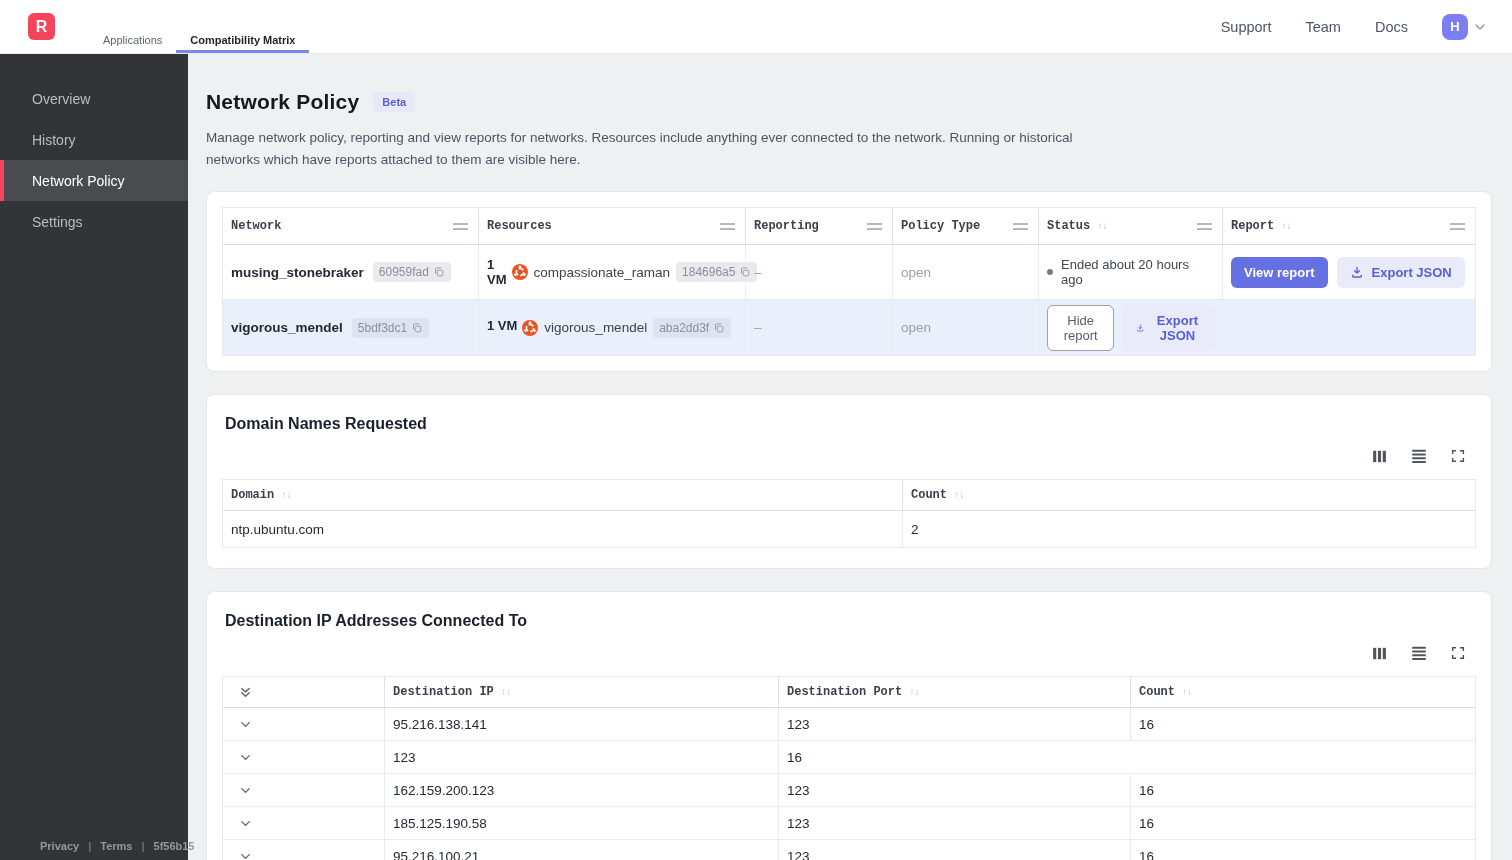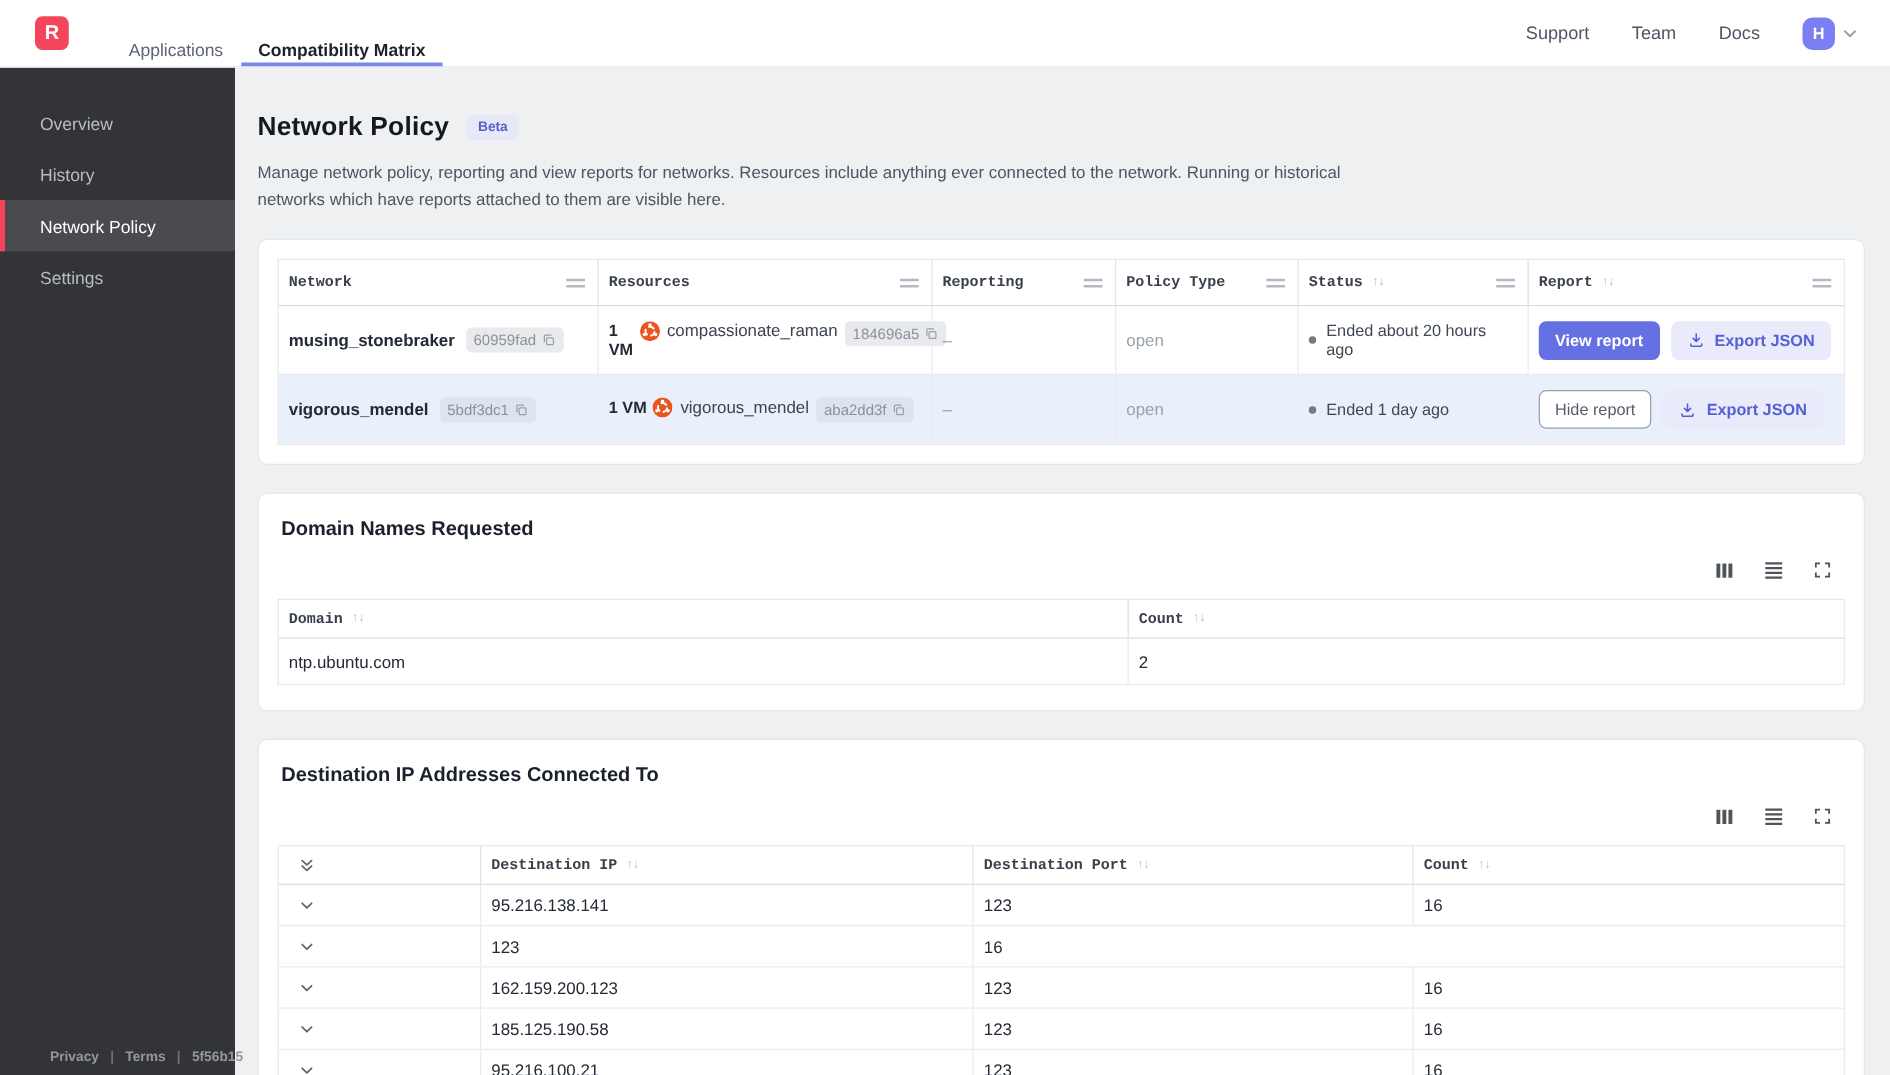--- a/index.html
+++ b/index.html
@@ -13,7 +13,7 @@
     font-weight:700; font-size:16px; display:flex; align-items:center; justify-content:center;
     align-self:center; margin-left:28px; }
   .nav-tabs { display:flex; margin-left:34px; }
-  .nav-tab { display:flex; align-items:center; padding:0 14px; font-size:14px;
+  .nav-tab { display:flex; align-items:center; padding:0 14px; font-size:11px;
     color:#5b6472; cursor:pointer; position:relative;margin-top:26px; }
   .nav-tab.active { color:#1d222b; font-weight:700; }
   .nav-tab.active::after { content:""; position:absolute; left:0; right:0; bottom:0;

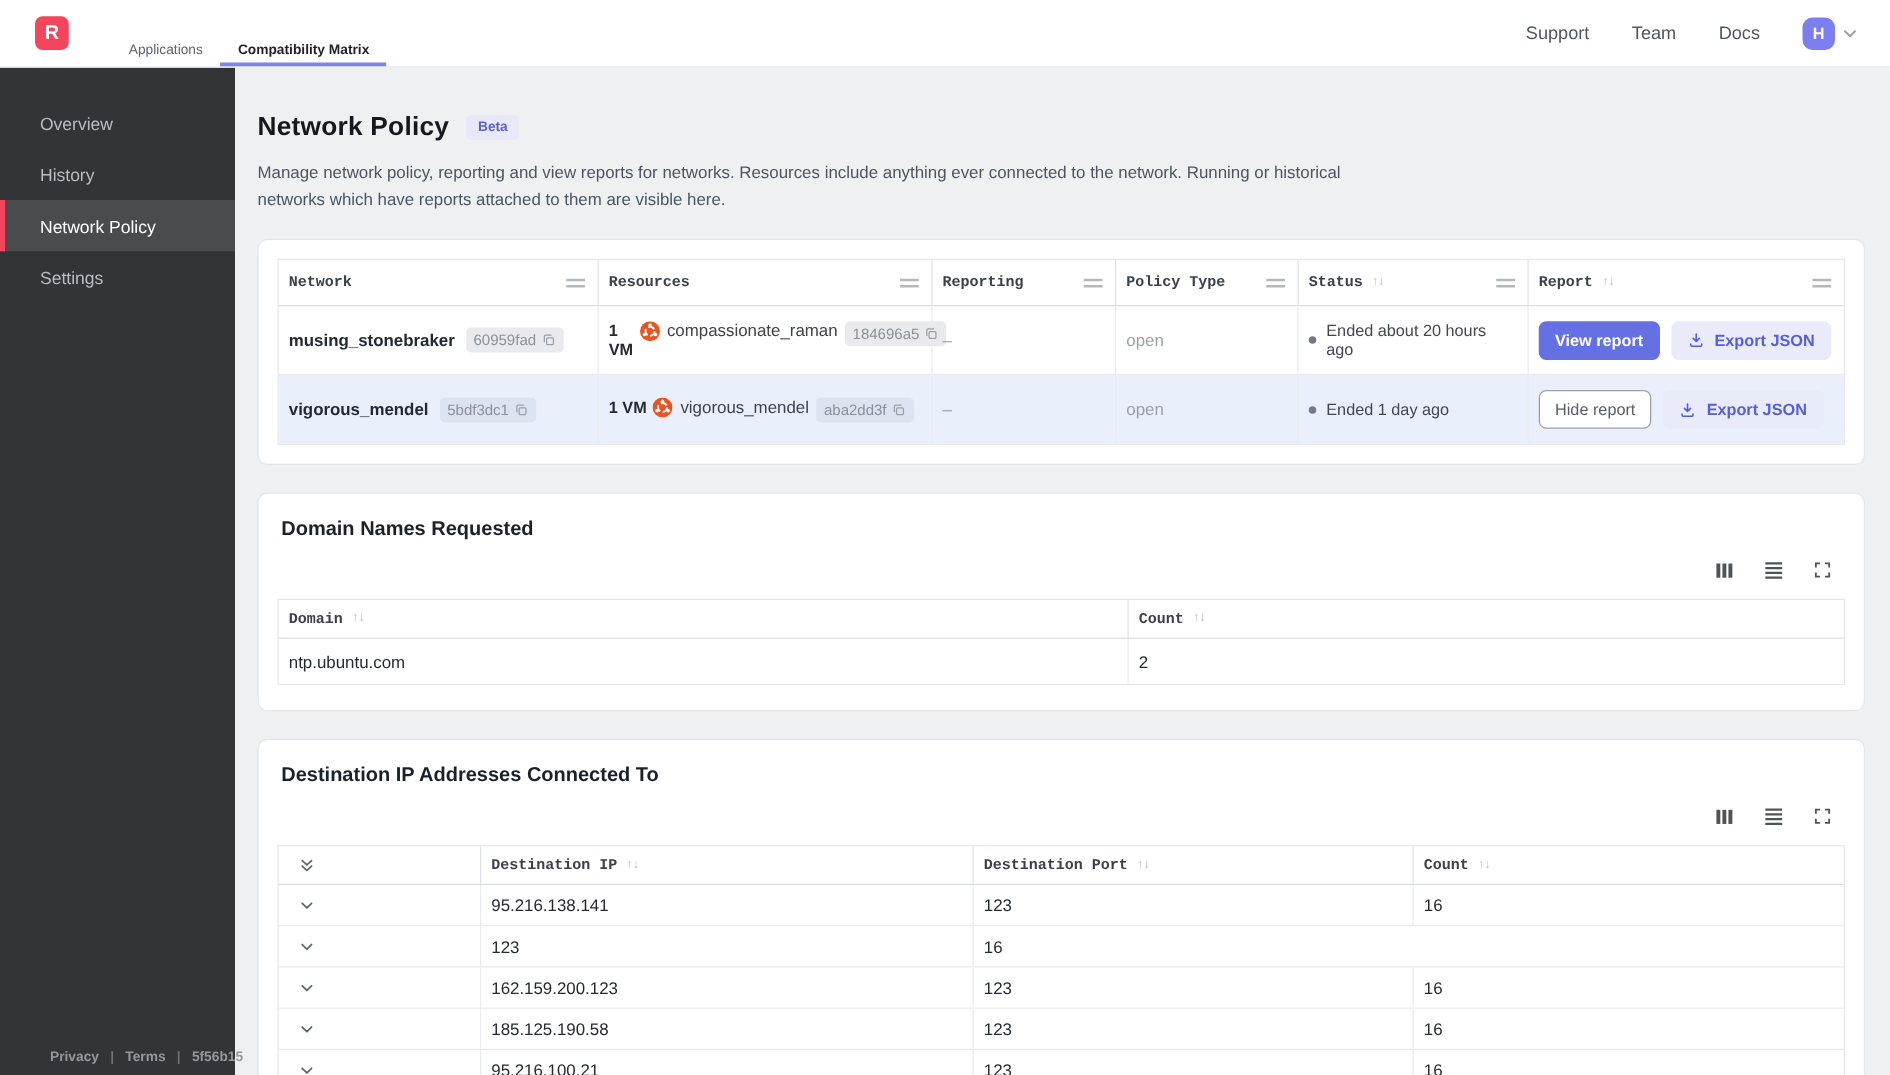--- a/index.html
+++ b/index.html
@@ -84,7 +84,7 @@
   .cell-res { padding-left:8px; }
   .res-stack { display:flex; gap:5px; }
   .vm-count { font-size:13px; font-weight:700; color:#232a35; }
-  .res-line { display:flex; align-items:flex-start; gap:6px; font-size:13.5px; color:#3c434e; }
+  .res-line { display:flex; align-items:center; gap:6px; font-size:13.5px; color:#3c434e; }
   .muted { color:#9aa1ab; font-size:13.5px; }
   .cell-pad { padding-left:9px; }
   .cell-status { padding-left:9px; gap:8px; font-size:13px; color:#3f4753; }

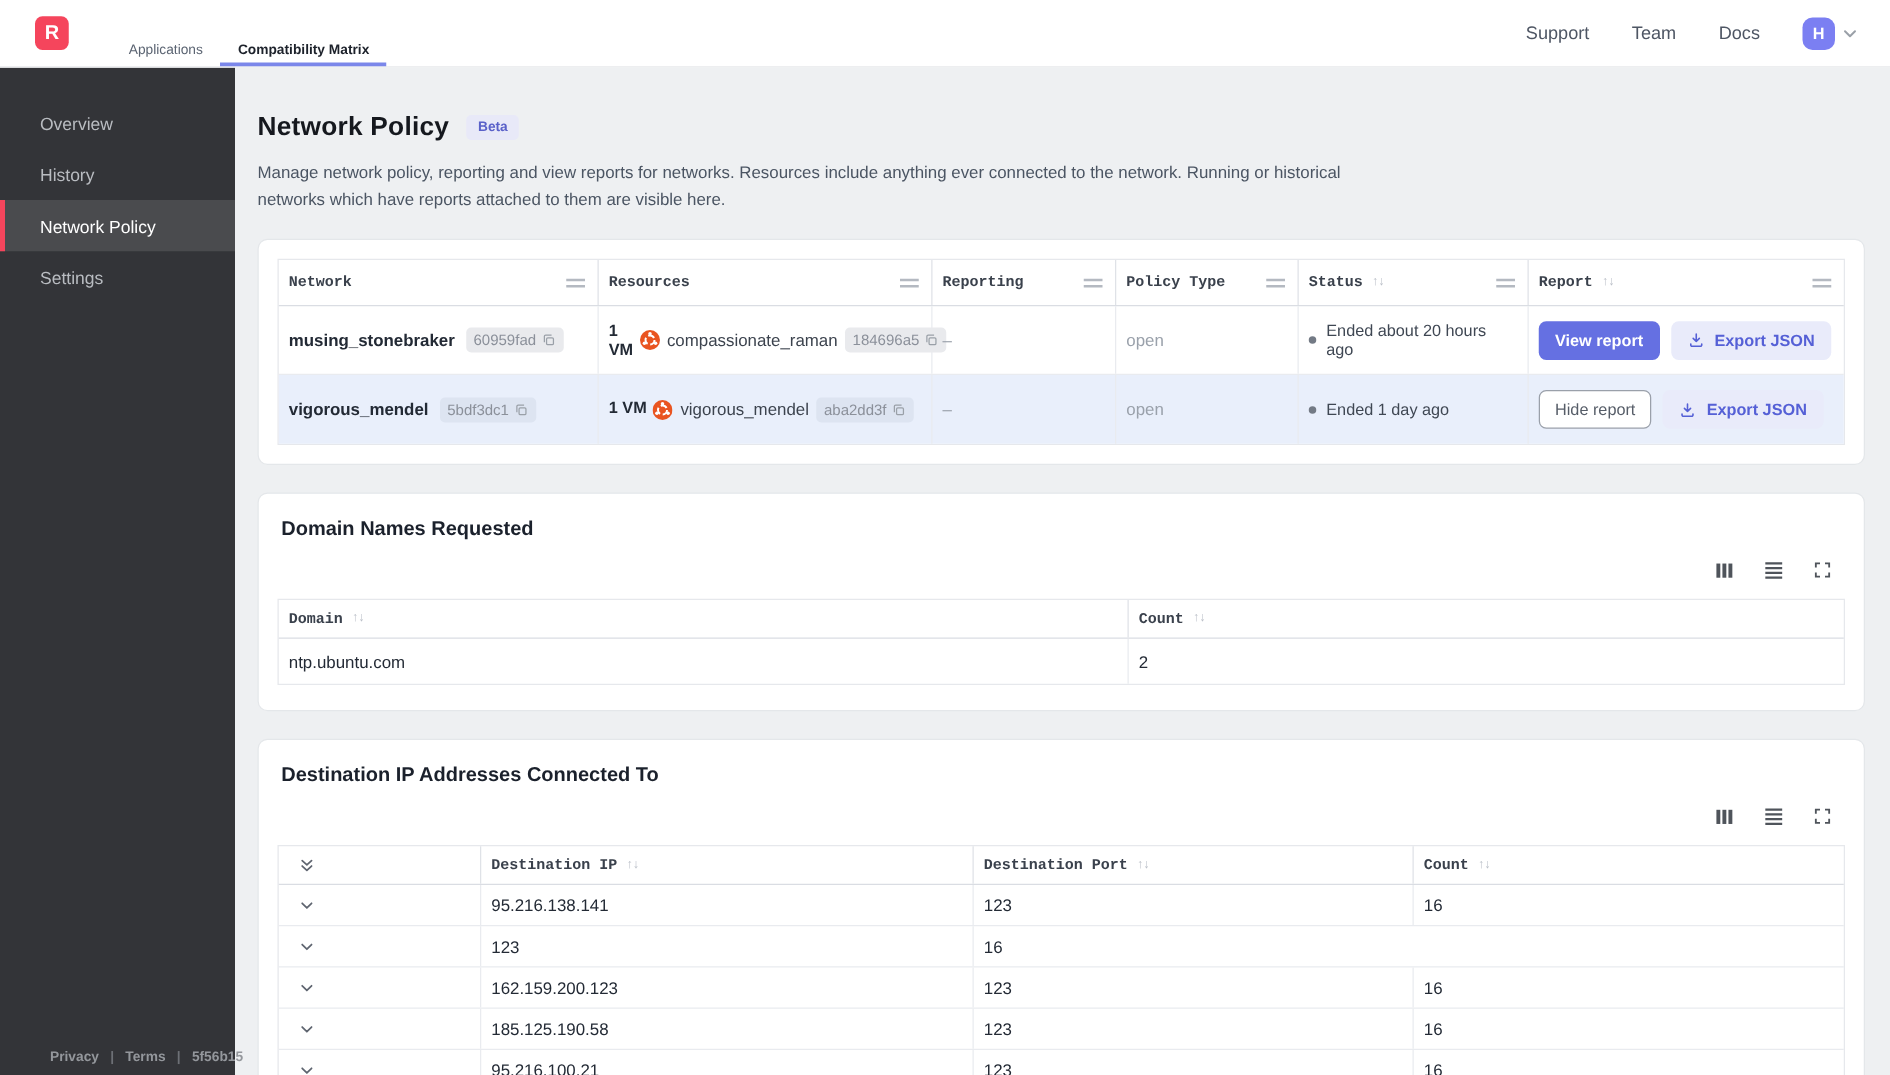--- a/index.html
+++ b/index.html
@@ -303,10 +303,6 @@
           <div class="td cell-pad">
               <span class="muted">open</span>
             </div>
-          <div class="td cell-status">
-            <span class="dot"></span>
-            <span>Ended 1 day ago</span>
-          </div>
           <div class="td cell-report">
             <button class="btn-outline">Hide report</button>
             <button class="btn-export">

